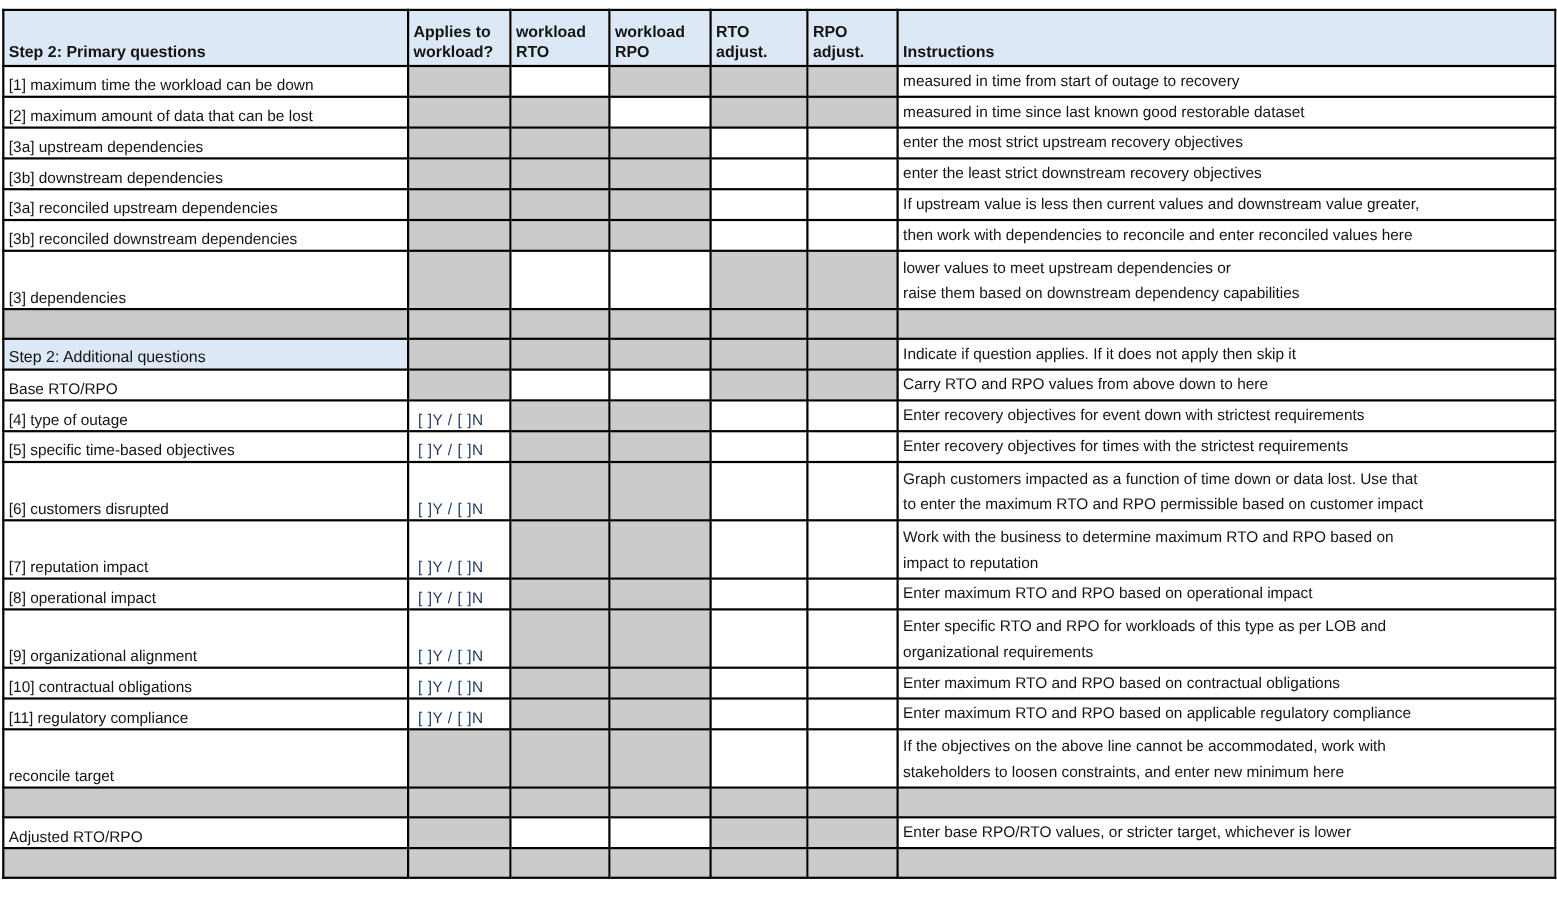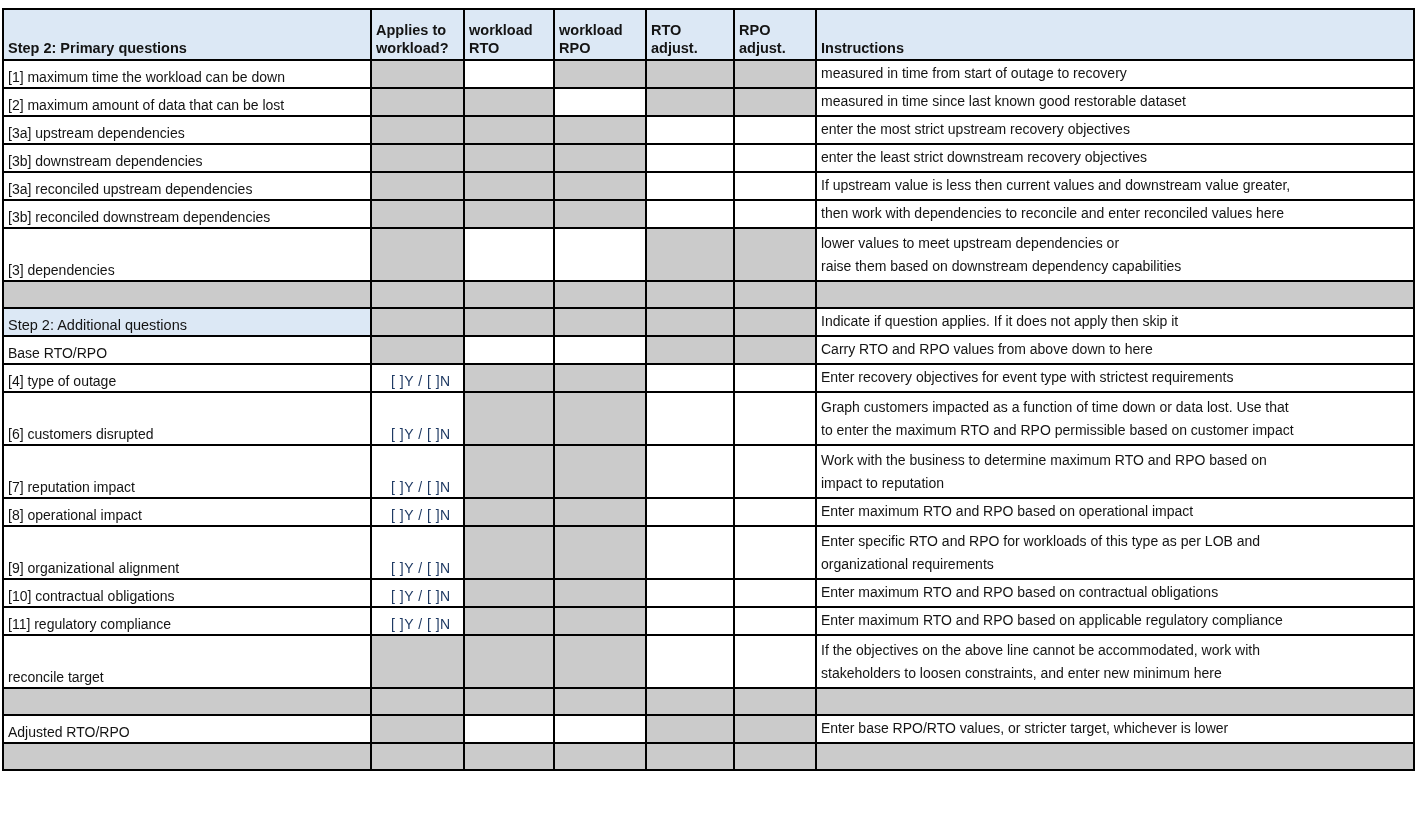--- a/index.html
+++ b/index.html
@@ -49,7 +49,7 @@
   tr.spacer td{height:22px}
   td.g{background:var(--gray)}
   td.blue{background:var(--blue);font-weight:normal;font-size:14.5px}
-  td.yn{color:var(--navy);padding-left:19px;letter-spacing:.5px}
+  td.yn{color:var(--navy);padding-left:8px;letter-spacing:.5px}
   .ln{line-height:23px}
 </style>
 </head>

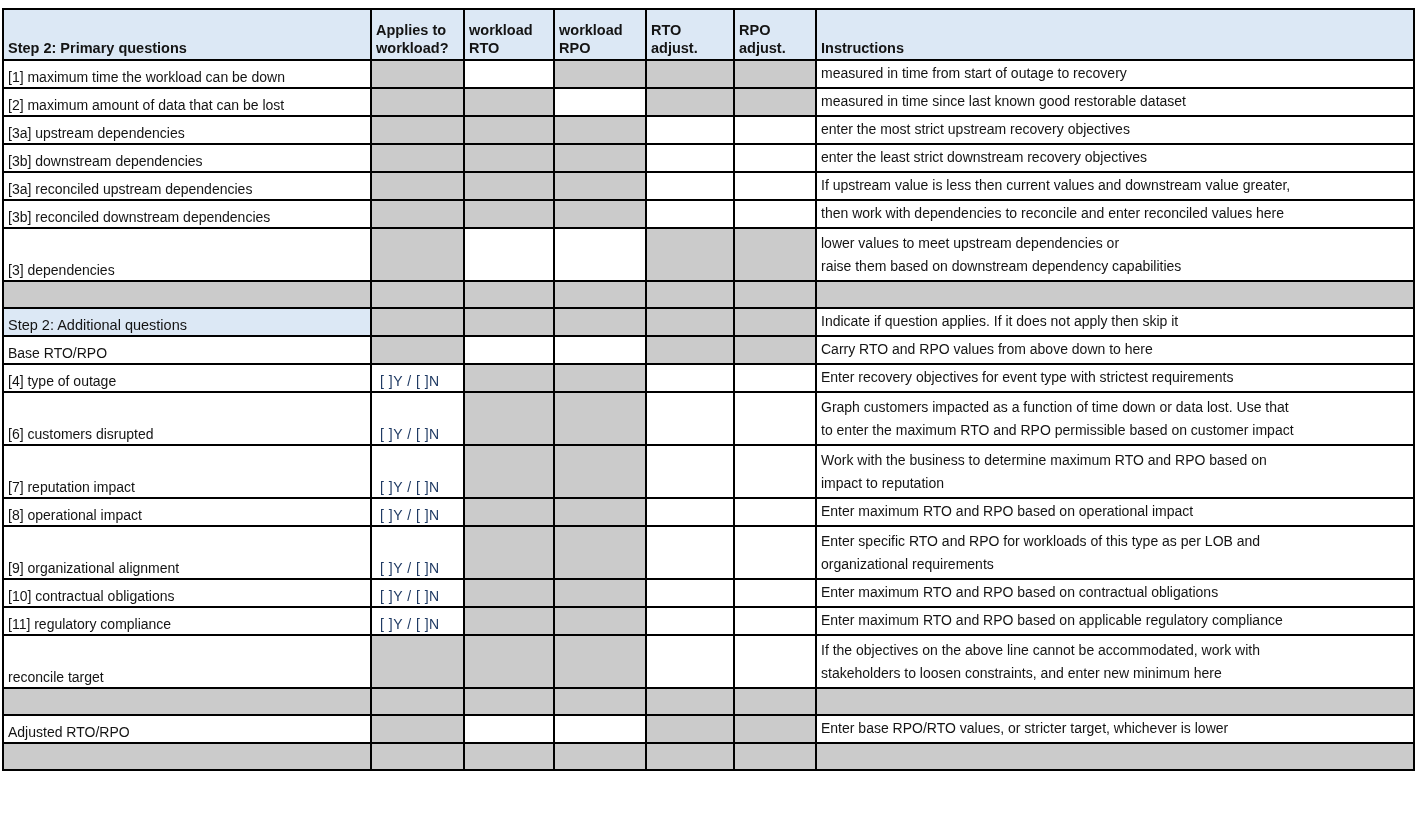--- a/index.html
+++ b/index.html
@@ -195,7 +195,7 @@
           <td class=""></td>
           <td class=""></td>
           <td class="">
-            <div class="ln">Enter recovery objectives for event type with strictest requirements</div>
+            <div class="ln">Enter recovery objectives for event down with strictest requirements</div>
           </td>
         </tr>
         <tr class="tall">

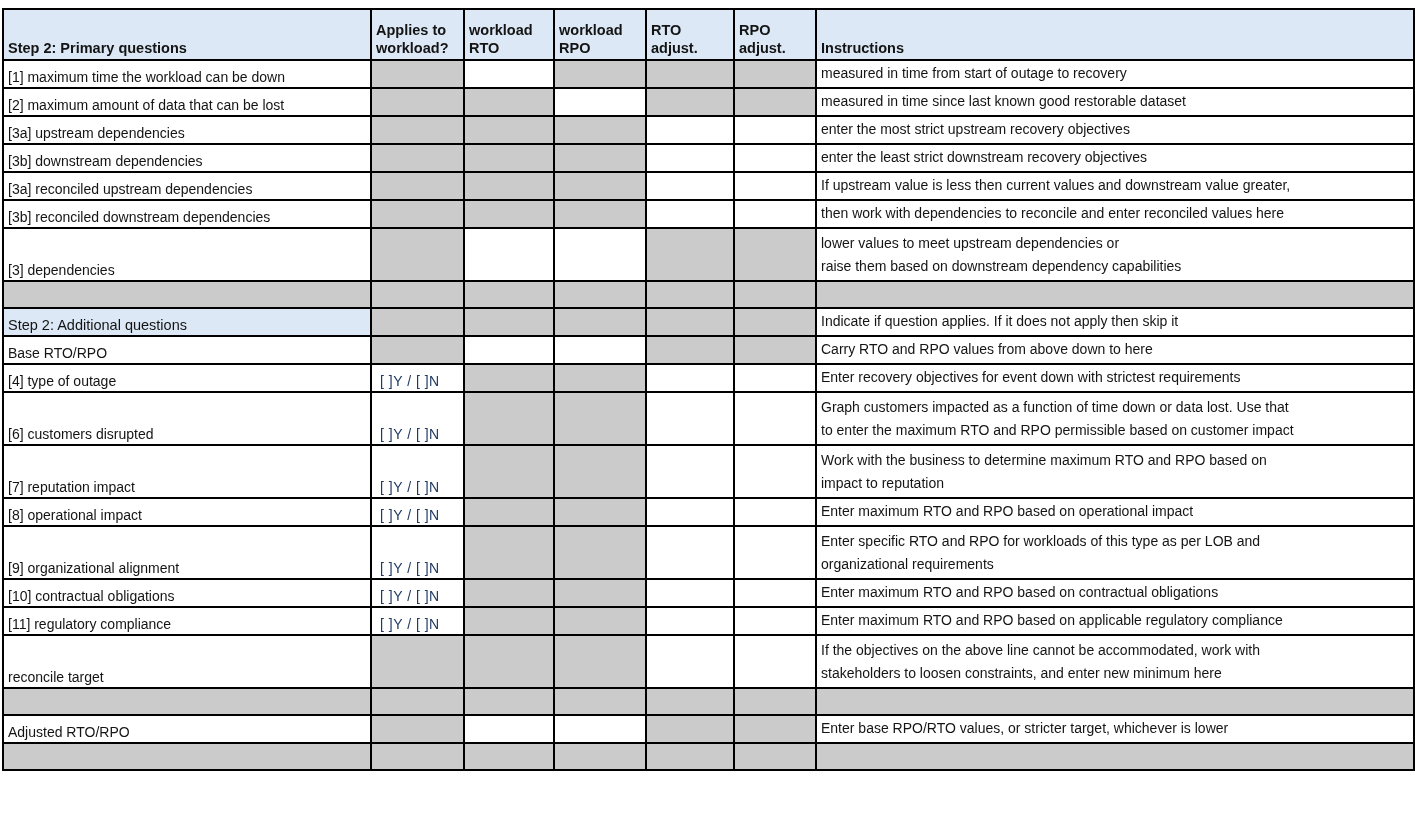--- a/index.html
+++ b/index.html
@@ -198,6 +198,17 @@
             <div class="ln">Enter recovery objectives for event down with strictest requirements</div>
           </td>
         </tr>
+        <tr class="reg">
+          <td class="">[5] specific time-based objectives</td>
+          <td class="yn">[ ]Y / [ ]N</td>
+          <td class="g"></td>
+          <td class="g"></td>
+          <td class=""></td>
+          <td class=""></td>
+          <td class="">
+            <div class="ln">Enter recovery objectives for times with the strictest requirements</div>
+          </td>
+        </tr>
         <tr class="tall">
           <td class="">[6] customers disrupted</td>
           <td class="yn">[ ]Y / [ ]N</td>

